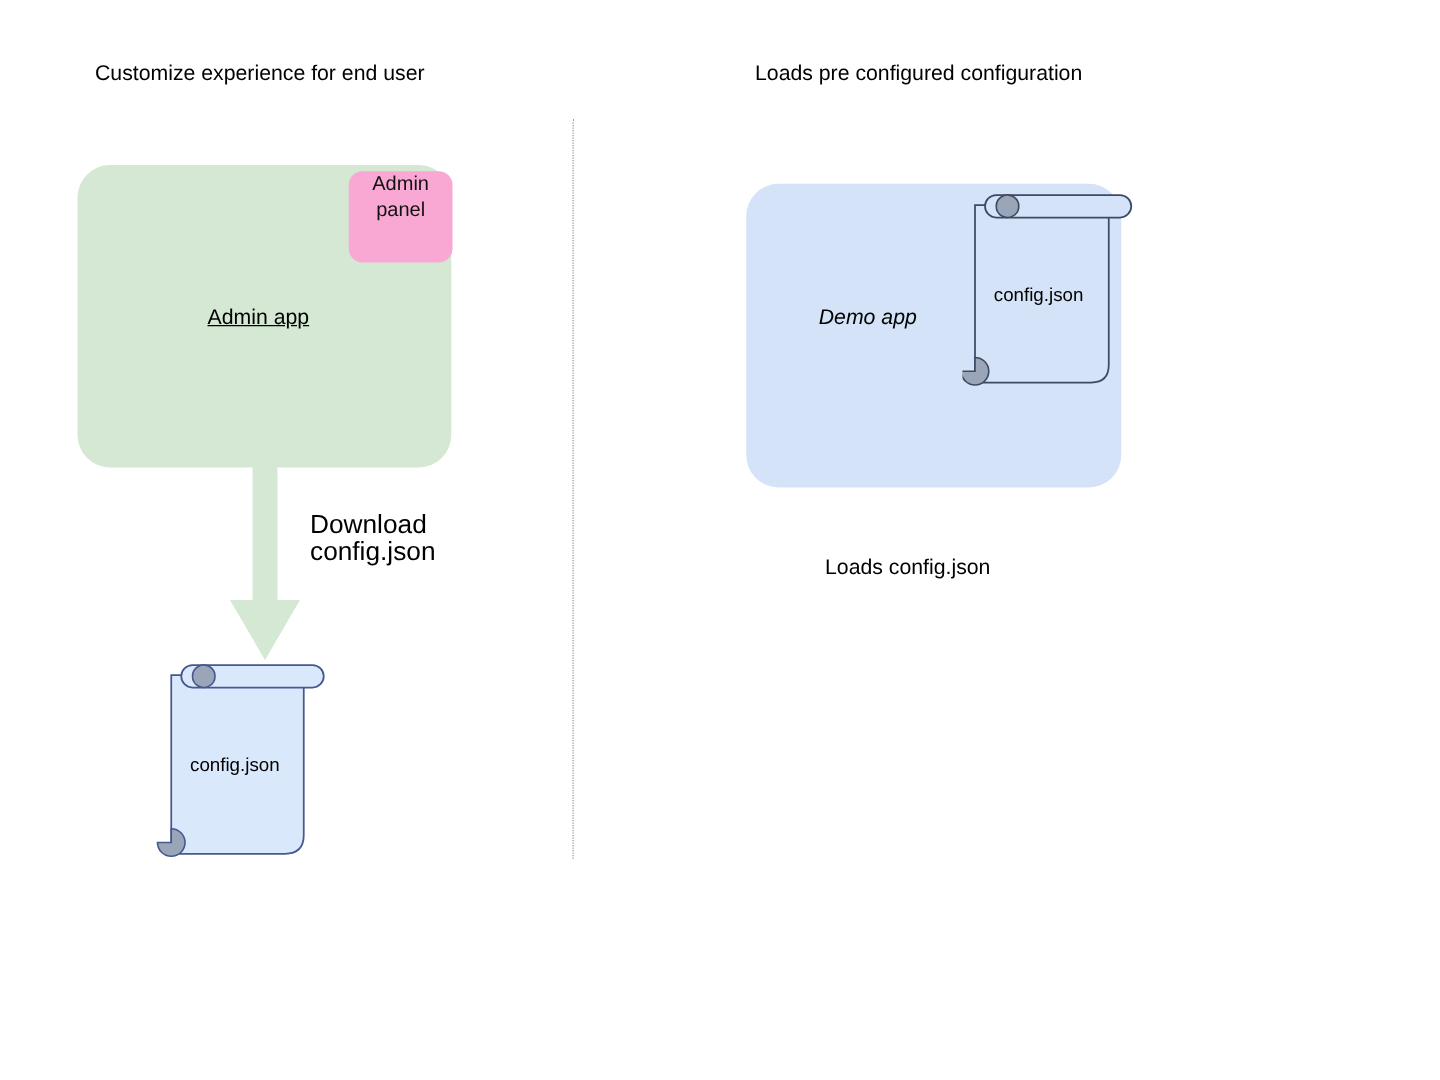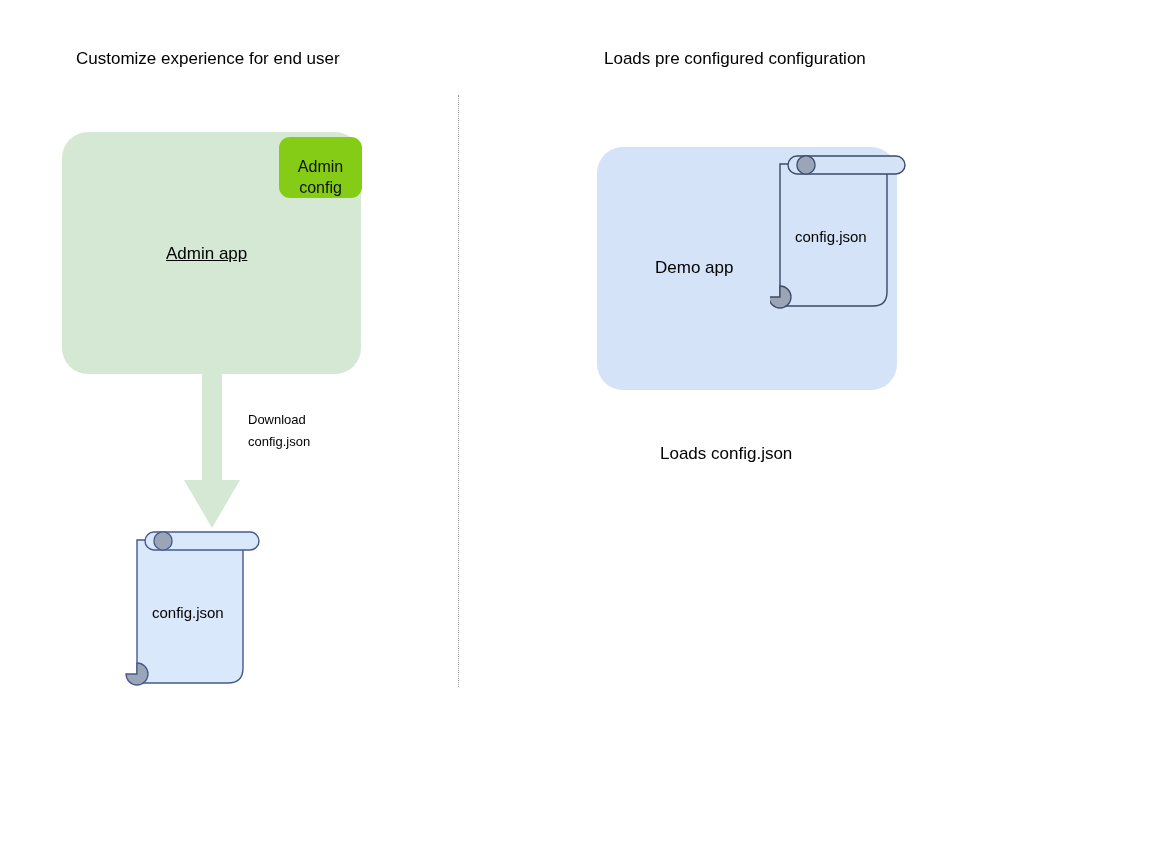--- a/index.html
+++ b/index.html
@@ -73,11 +73,11 @@
   #admin-panel {
     position: absolute;
     left: 279px; top: 137px;
-    width: 83px; height: 61px;
-    background: #84cc16;
+    width: 83px; height: 73px;
+    background: #f9a8d4;
     border-radius: 11px;
     display: flex;
-    align-items: flex-end;
+    align-items: flex-start;
     justify-content: center;
   }
   #admin-panel .panel-text {

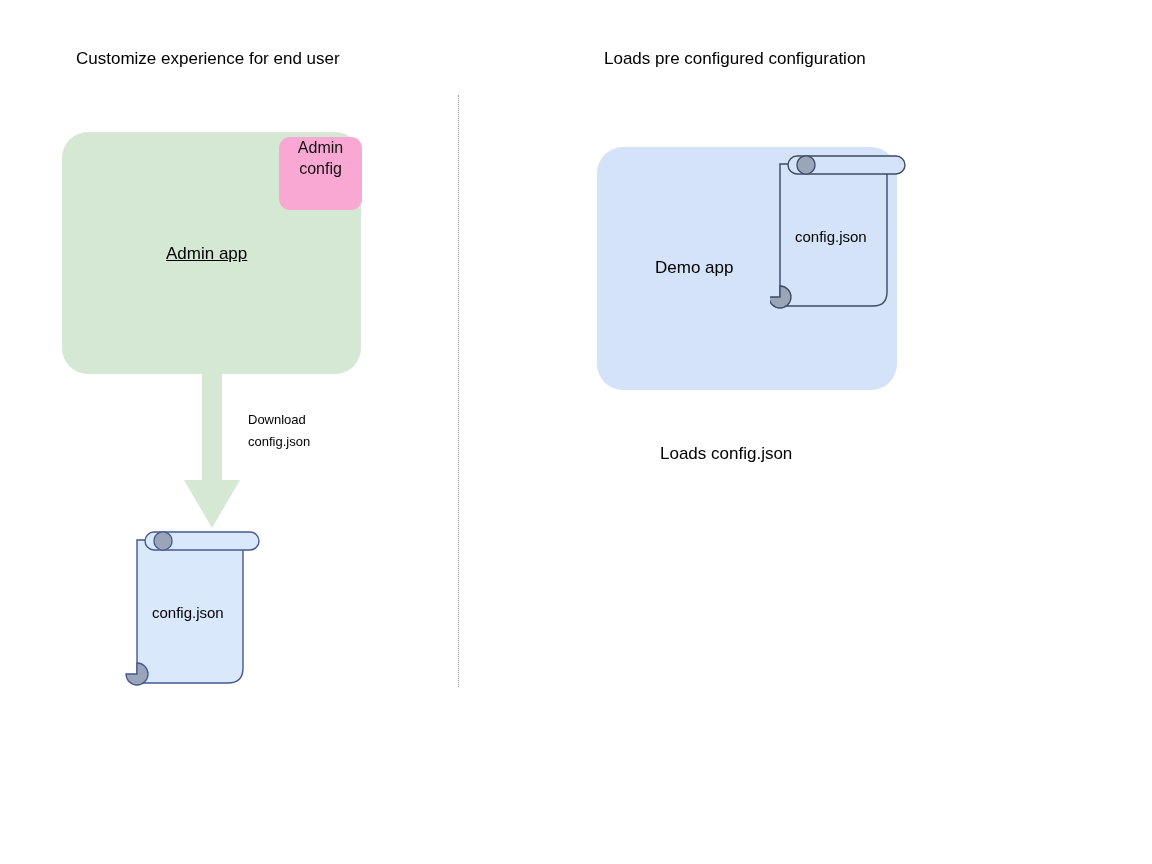--- a/index.html
+++ b/index.html
@@ -152,7 +152,7 @@
   <div id="admin-panel">
     <div class="panel-text">
       <div>Admin</div>
-      <div>config</div>
+      <div>panel</div>
     </div>
   </div>
 

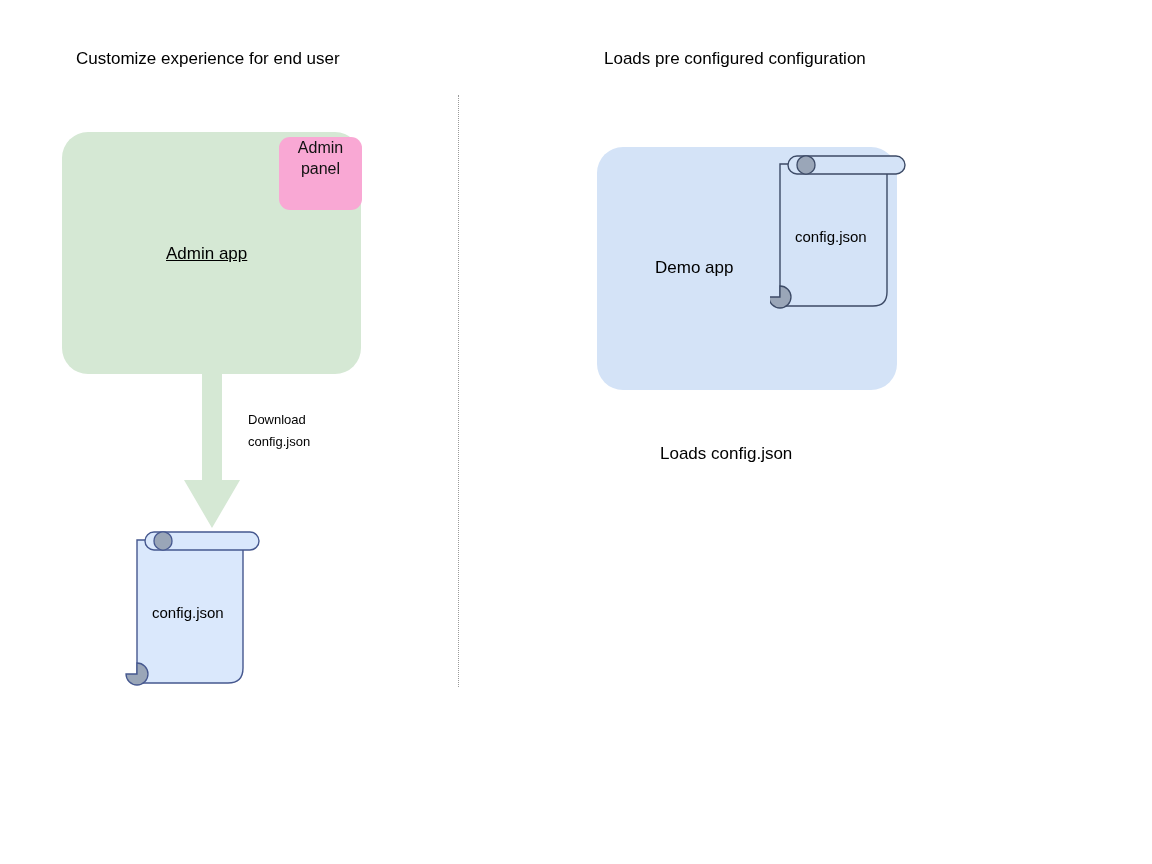--- a/index.html
+++ b/index.html
@@ -67,7 +67,7 @@
     color: #000000;
   }
   #admin-app-label { left: 166px; top: 244px; text-decoration: underline; }
-  #demo-app-label  { left: 655px; top: 258px; }
+  #demo-app-label  { left: 655px; top: 244px; font-style: italic; }
 
   
   #admin-panel {

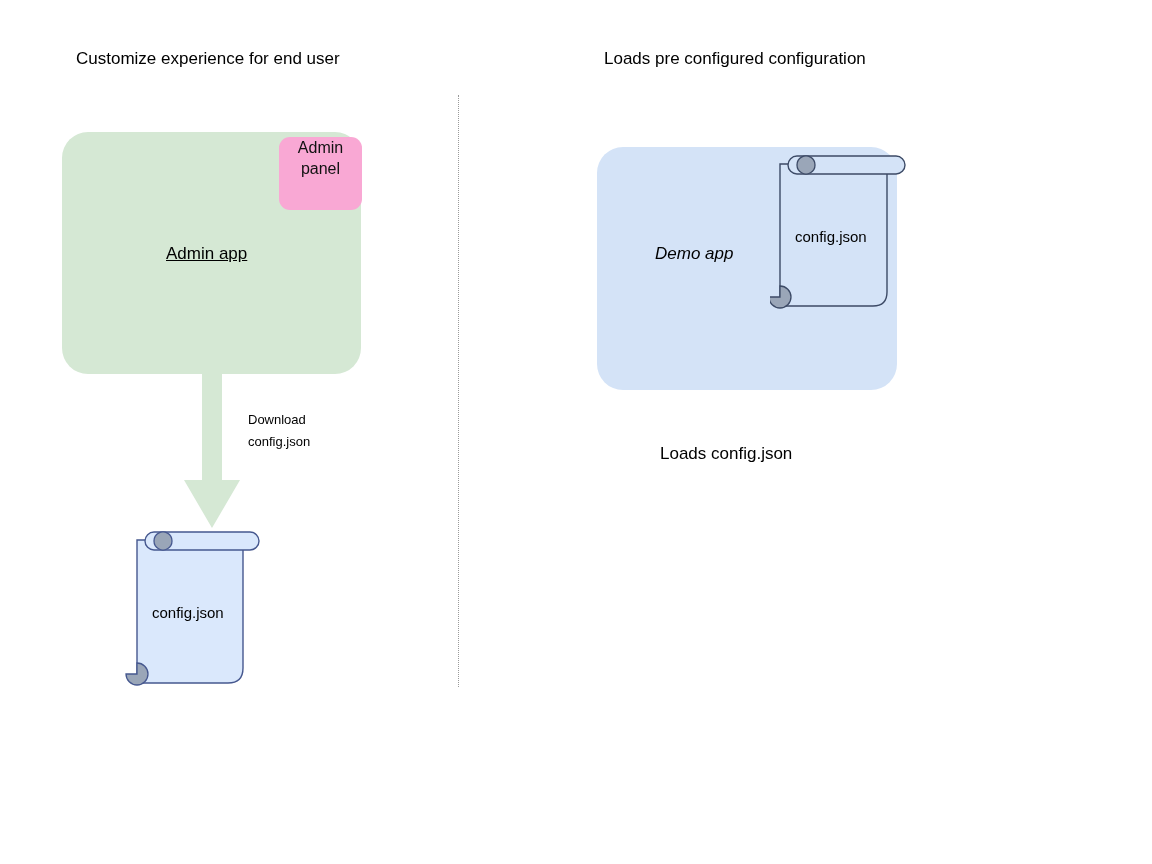--- a/index.html
+++ b/index.html
@@ -100,7 +100,7 @@
     position: absolute;
     left: 248px;
     top: 409px;
-    font-size: 13px;
+    font-size: 21px;
     line-height: 22px;
     color: #000000;
     white-space: nowrap;

